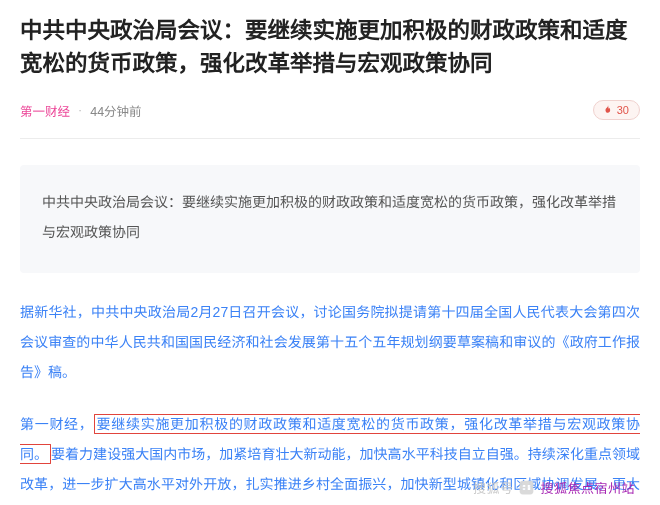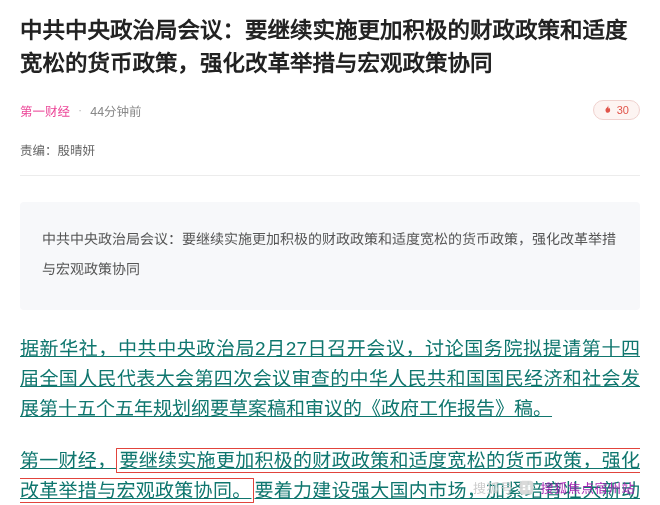--- a/index.html
+++ b/index.html
@@ -165,7 +165,6 @@
     </div>
   </div>
 
-  <div class="editor-line">责编：殷晴妍</div>
 
   <div class="divider"></div>
 

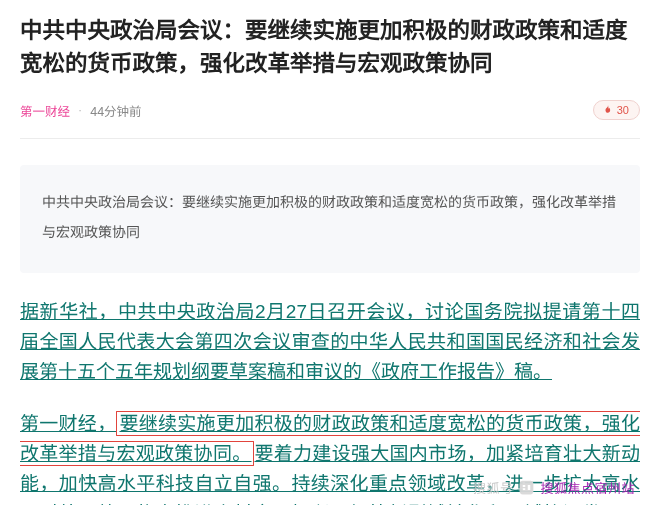--- a/index.html
+++ b/index.html
@@ -101,12 +101,11 @@
   }
   .body-para {
     margin-top: 24px;
-    font-size: 19px;
+    font-size: 14px;
     line-height: 30px;
-    color: #0f766e;
+    color: #3b82f6;
     text-align: justify;
     width: 620px;
-    text-decoration: underline;
   }
   .body-para.second {
     margin-top: 22px;

